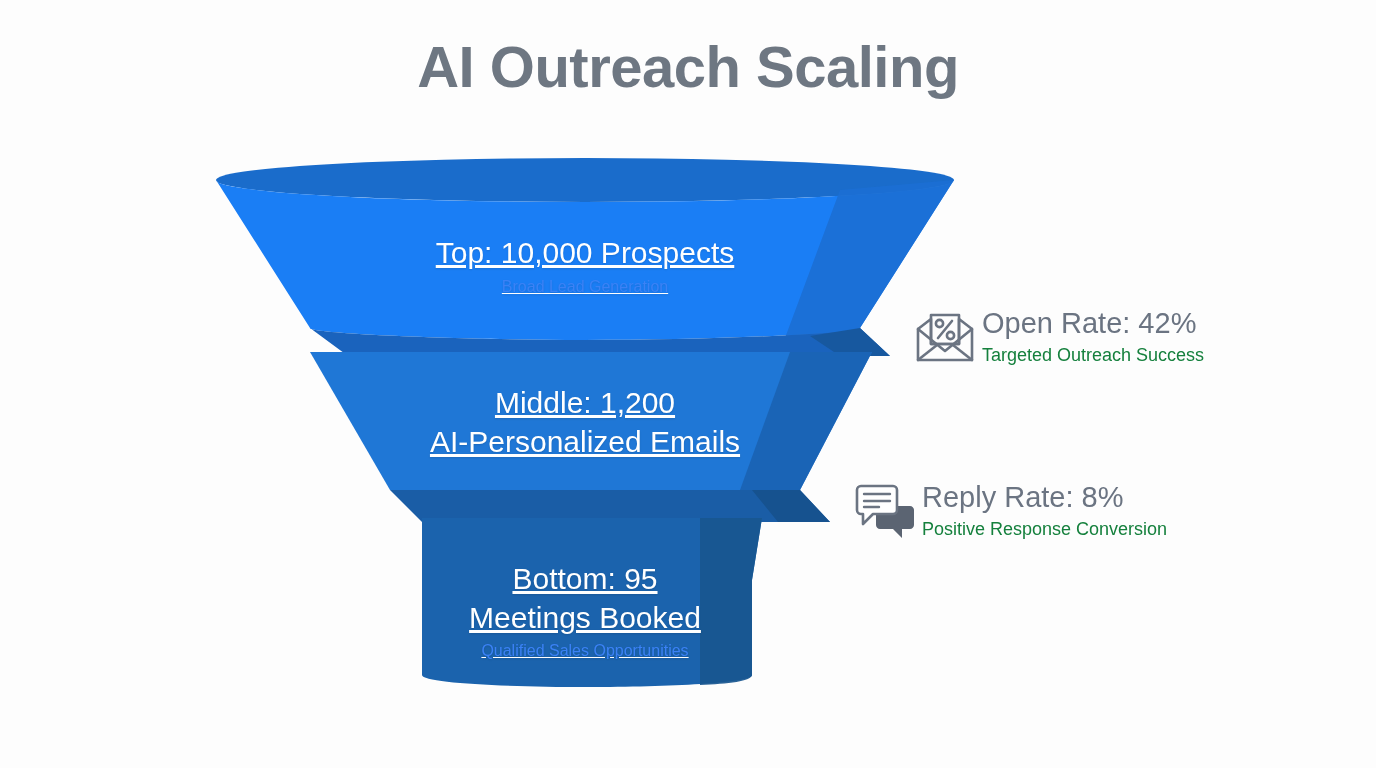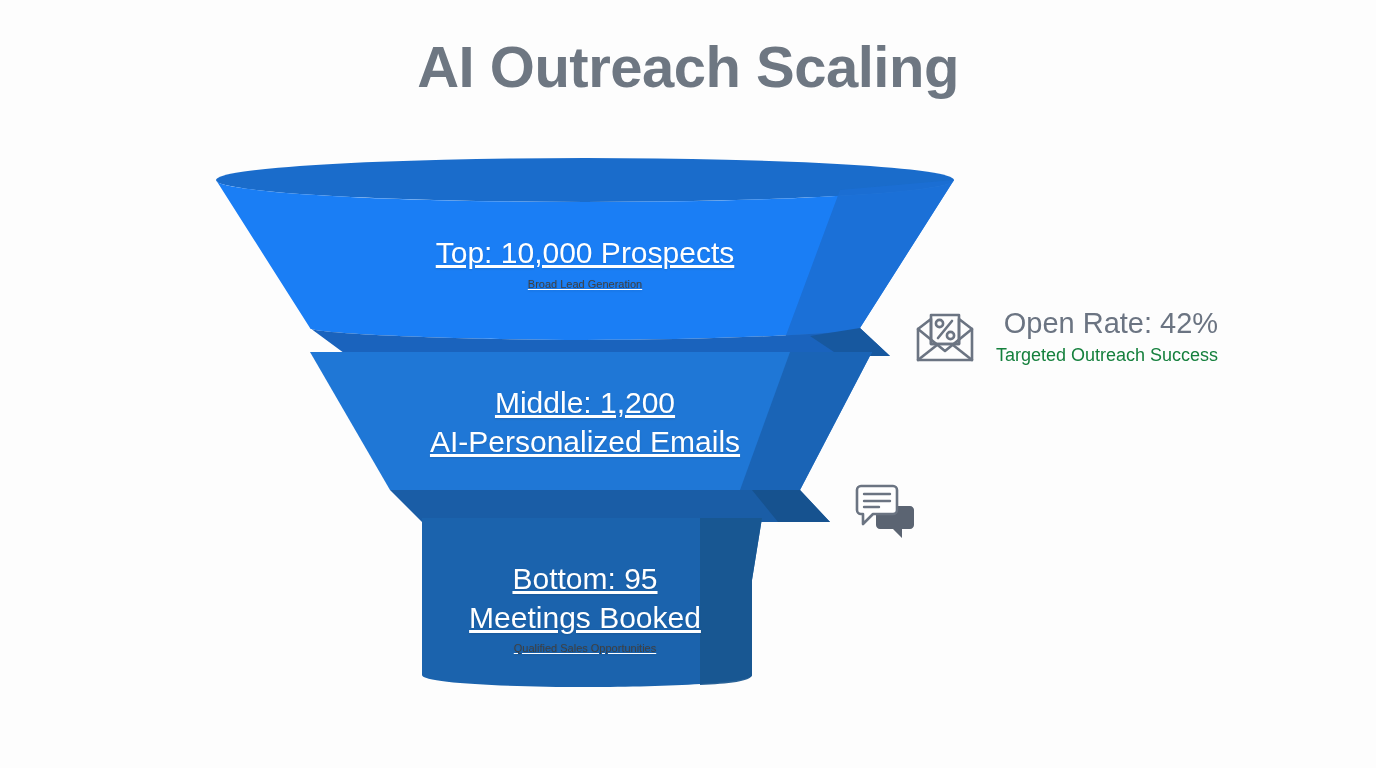--- a/index.html
+++ b/index.html
@@ -64,9 +64,9 @@
     text-shadow: 0 1px 2px rgba(0,0,0,0.12);
   }
   .stage-sub {
-    font-size: 11px;
+    font-size: 16px;
     font-weight: normal;
-    color: #404040;
+    color: #3b82f6;
     margin-top: 5px;
     text-shadow: 0 1px 2px rgba(0,0,0,0.12);
   }

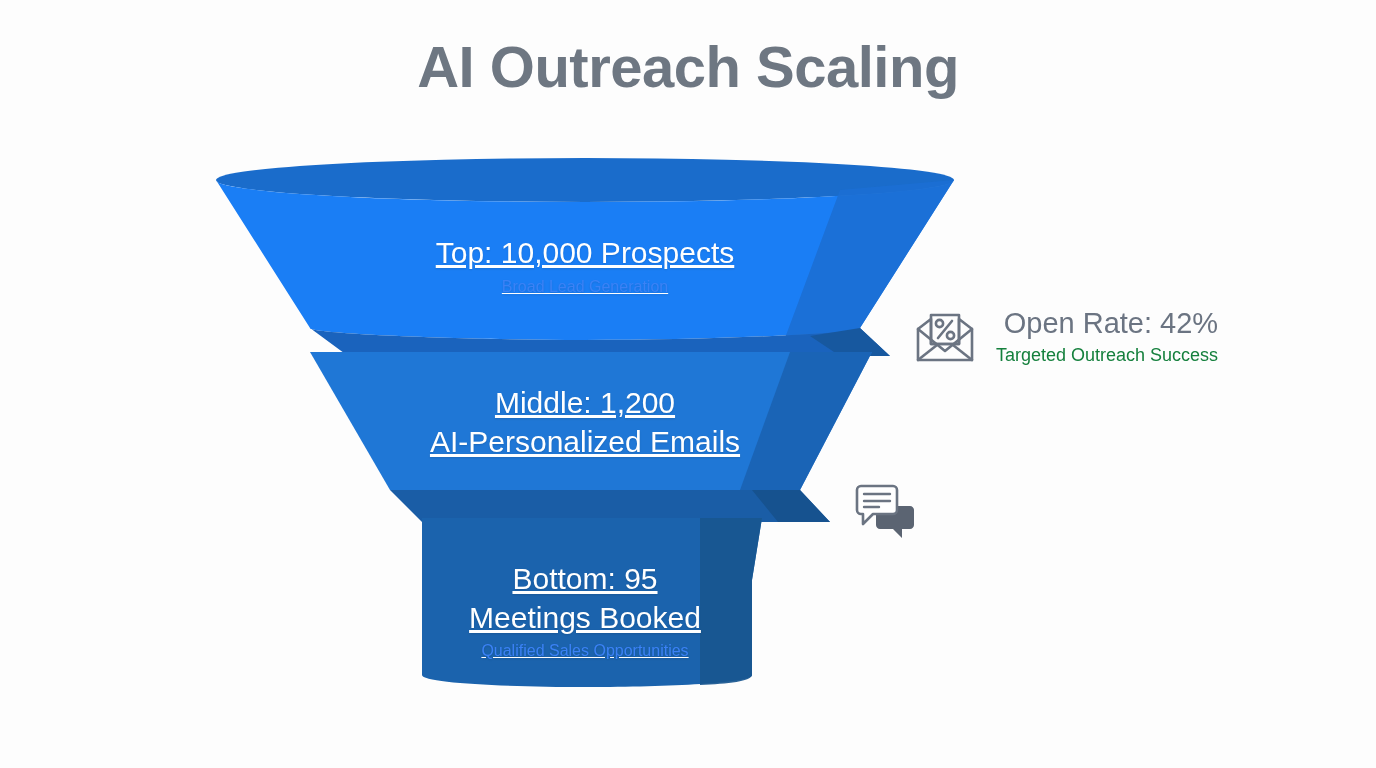--- a/index.html
+++ b/index.html
@@ -80,8 +80,7 @@
     position: absolute;
     display: flex;
     align-items: center;
-    gap: 18px;
-    text-align: right;
+    gap: 4px;
   }
   #annotation-open-rate { left: 912px; top: 306px; }
   #annotation-reply-rate { left: 852px; top: 480px; }

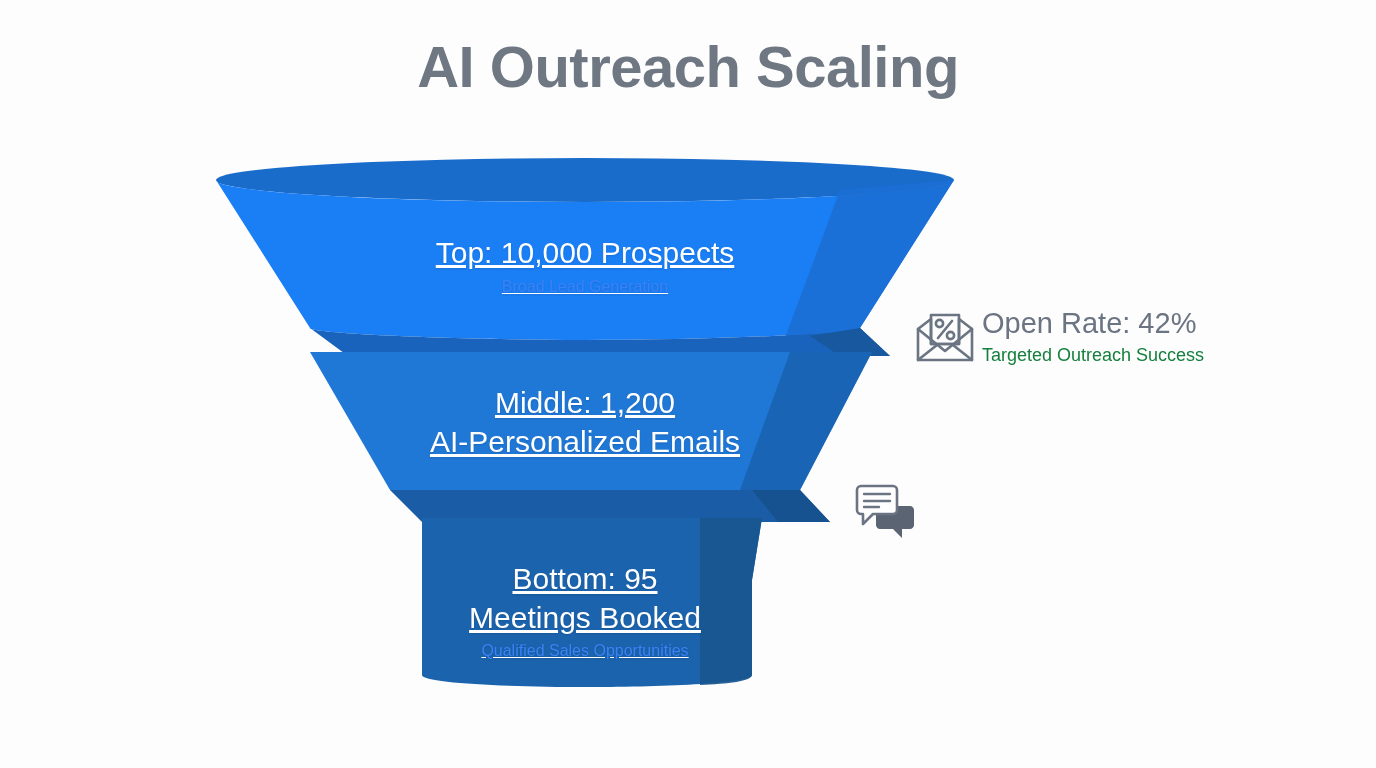--- a/index.html
+++ b/index.html
@@ -218,6 +218,10 @@
         <line x1="12" y1="27" x2="27" y2="27"></line>
       </g>
     </svg>
+    <div class="annotation-text">
+      <div class="annotation-main">Reply Rate: 8%</div>
+      <div class="annotation-sub">Positive Response Conversion</div>
+    </div>
   </div>
 
 </div>

